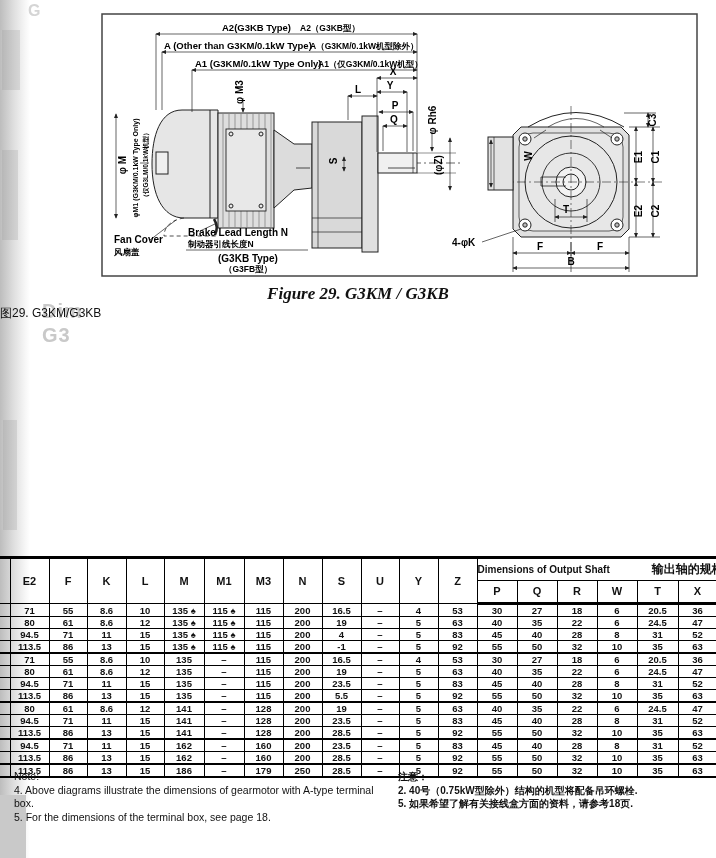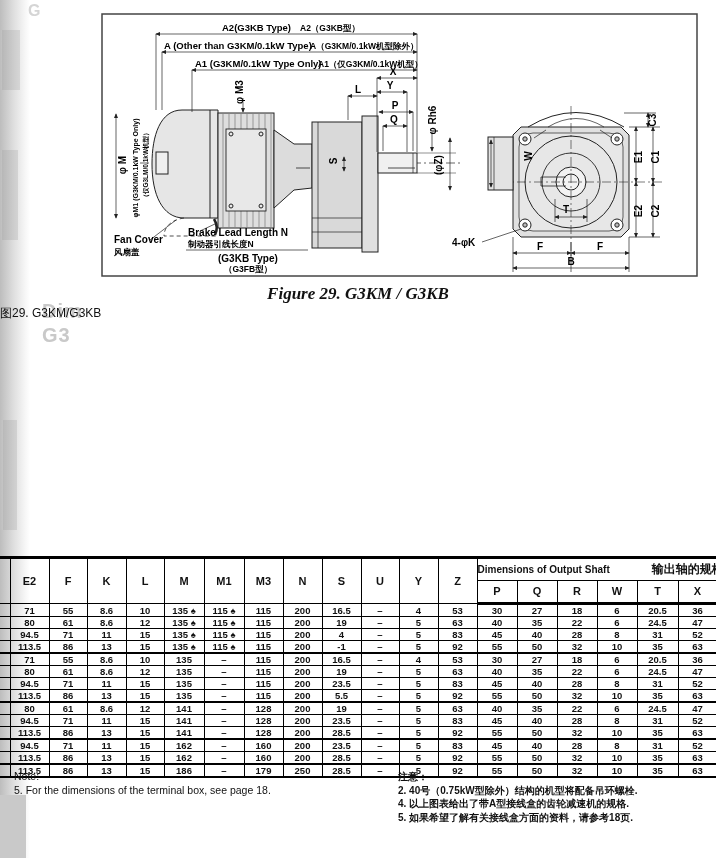--- a/index.html
+++ b/index.html
@@ -593,6 +593,7 @@
 
 <div class="notes notes-en">
   <div>Note:</div>
+  <div>4. Above diagrams illustrate the dimensions of gearmotor with A-type terminal box.</div>
   <div>5. For the dimensions of the  terminal box, see page 18.</div>
 </div>
 <div class="notes notes-zh">

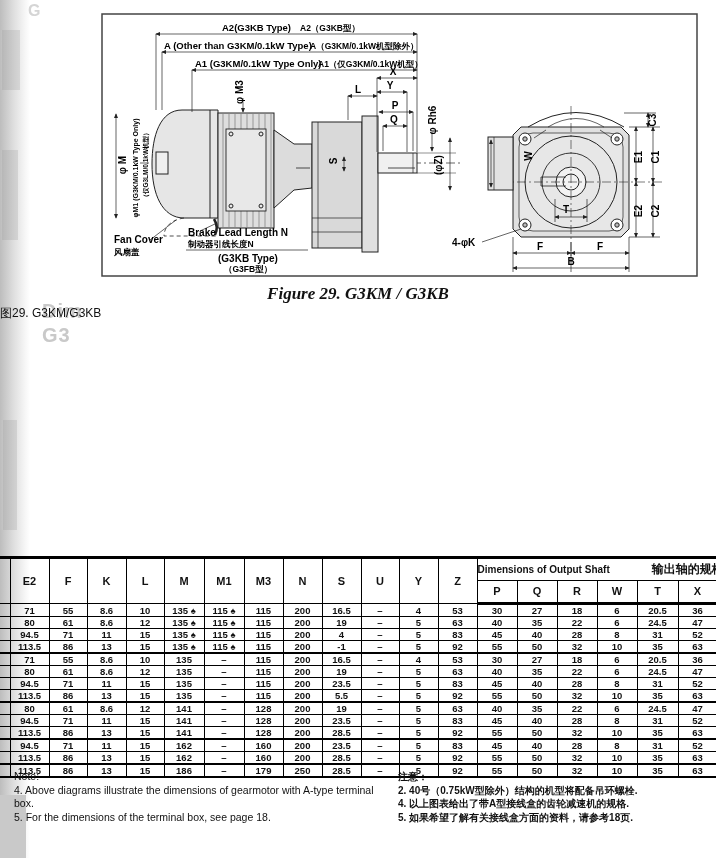--- a/index.html
+++ b/index.html
@@ -599,7 +599,6 @@
 <div class="notes notes-zh">
   <div>注意：</div>
   <div>2. 40号（0.75kW型除外）结构的机型将配备吊环螺栓.</div>
-  <div>4. 以上图表给出了带A型接线盒的齿轮减速机的规格.</div>
   <div>5. 如果希望了解有关接线盒方面的资料，请参考18页.</div>
 </div>
 

